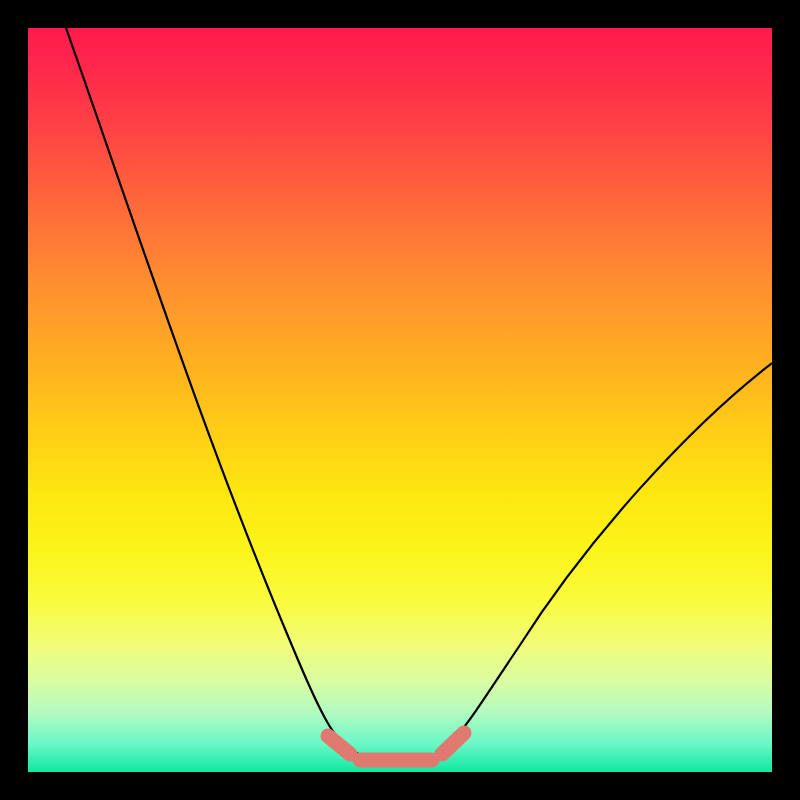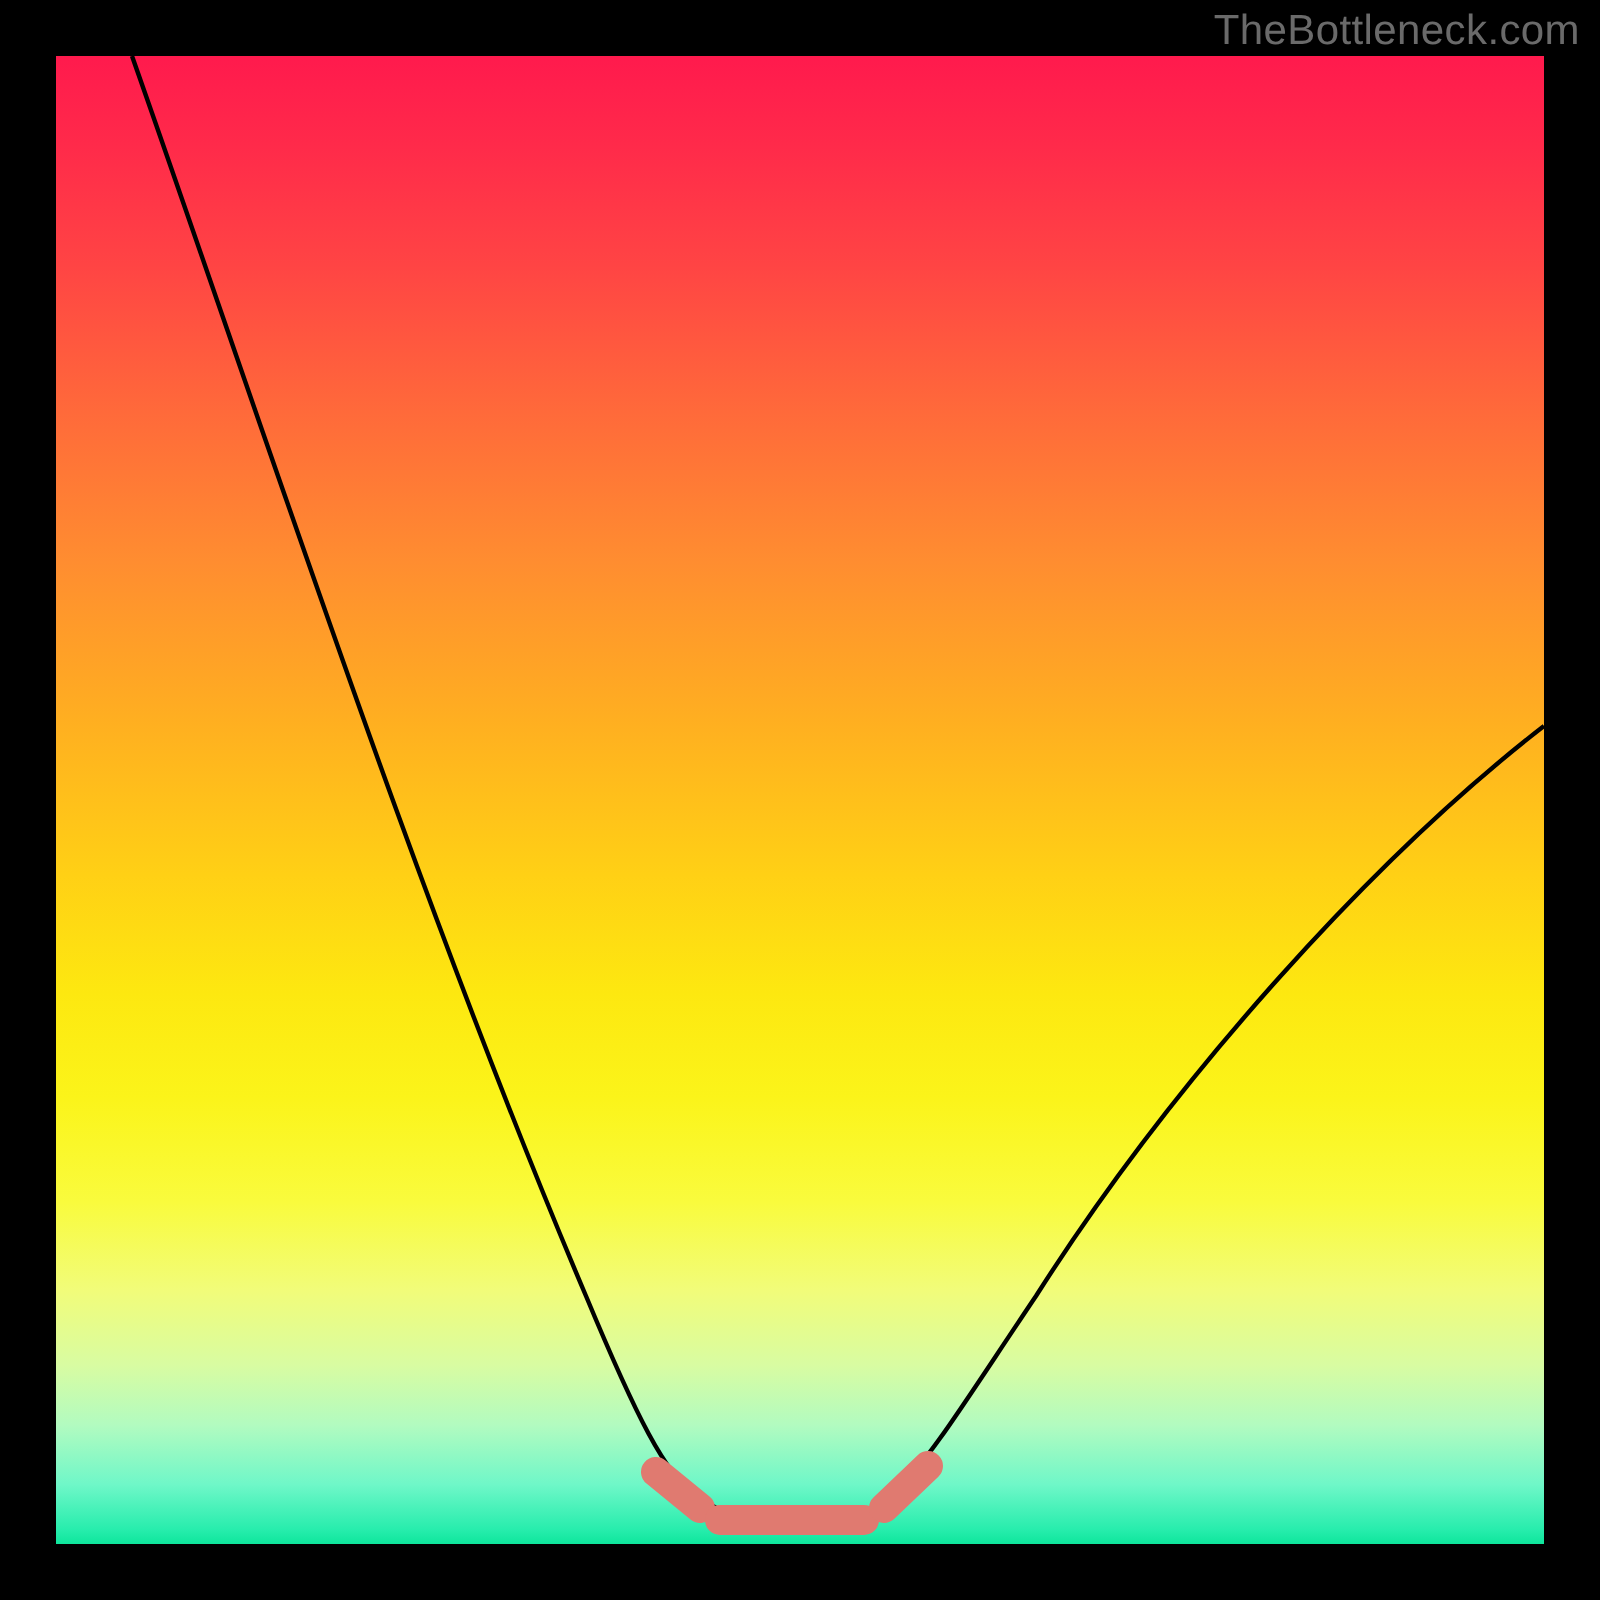--- a/index.html
+++ b/index.html
@@ -88,7 +88,6 @@
     </svg>
   </div>
 
-  <div class="watermark">TheBottleneck.com</div>
 </div>
 
 </body></html>

